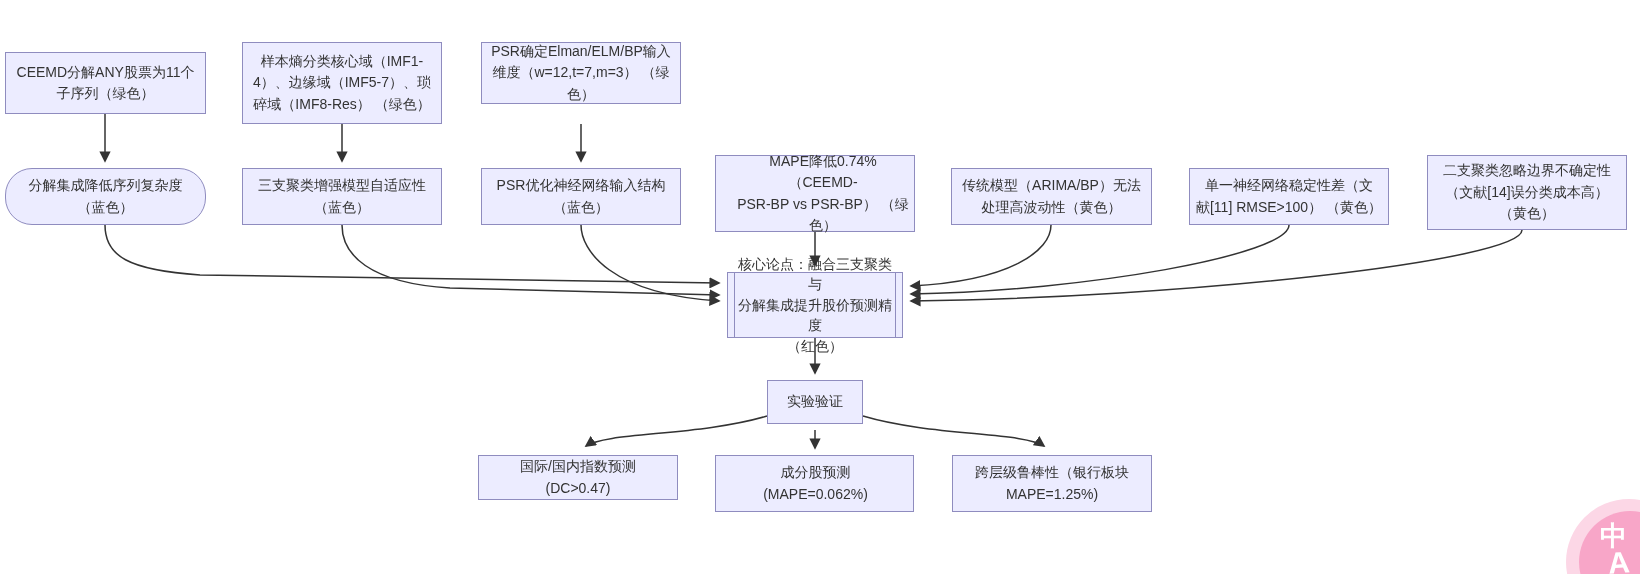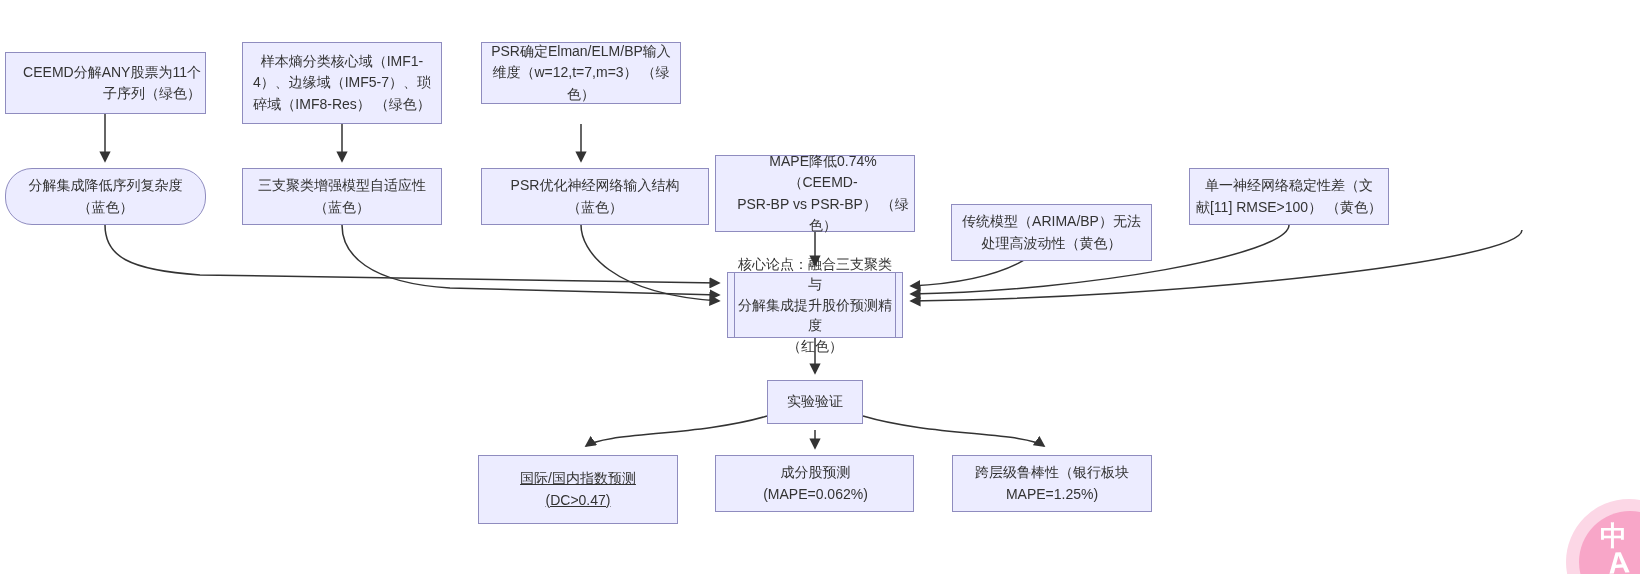--- a/index.html
+++ b/index.html
@@ -79,7 +79,7 @@
     </g>
   </svg>
 
-  <div class="node" style="left:5px;top:52px;width:201px;height:62px;text-align:right;"><span class="lbl">CEEMD分解ANY股票为11个
+  <div class="node" style="left:5px;top:52px;width:201px;height:62px;"><span class="lbl">CEEMD分解ANY股票为11个
 子序列（绿色）</span></div>
   <div class="node" style="left:242px;top:42px;width:200px;height:82px;"><span class="lbl">样本熵分类核心域（IMF1-
 4）、边缘域（IMF5-7）、琐

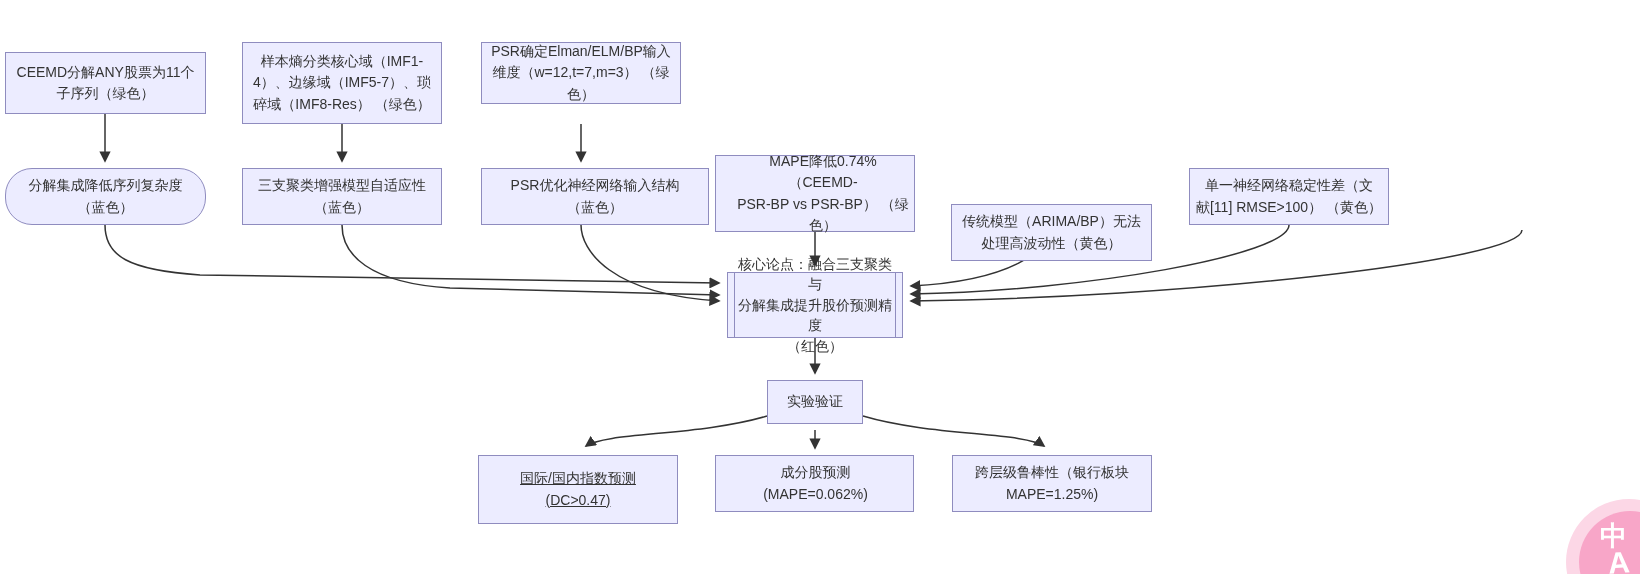--- a/index.html
+++ b/index.html
@@ -101,6 +101,9 @@
 处理高波动性（黄色）</span></div>
   <div class="node" style="left:1189px;top:168px;width:200px;height:57px;"><span class="lbl">单一神经网络稳定性差（文
 献[11] RMSE&gt;100） （黄色）</span></div>
+  <div class="node" style="left:1427px;top:155px;width:200px;height:75px;"><span class="lbl">二支聚类忽略边界不确定性
+（文献[14]误分类成本高）
+（黄色）</span></div>
 
   <div class="node subroutine" style="left:727px;top:272px;width:176px;height:66px;line-height:20.5px;">
     <div class="node-inner">

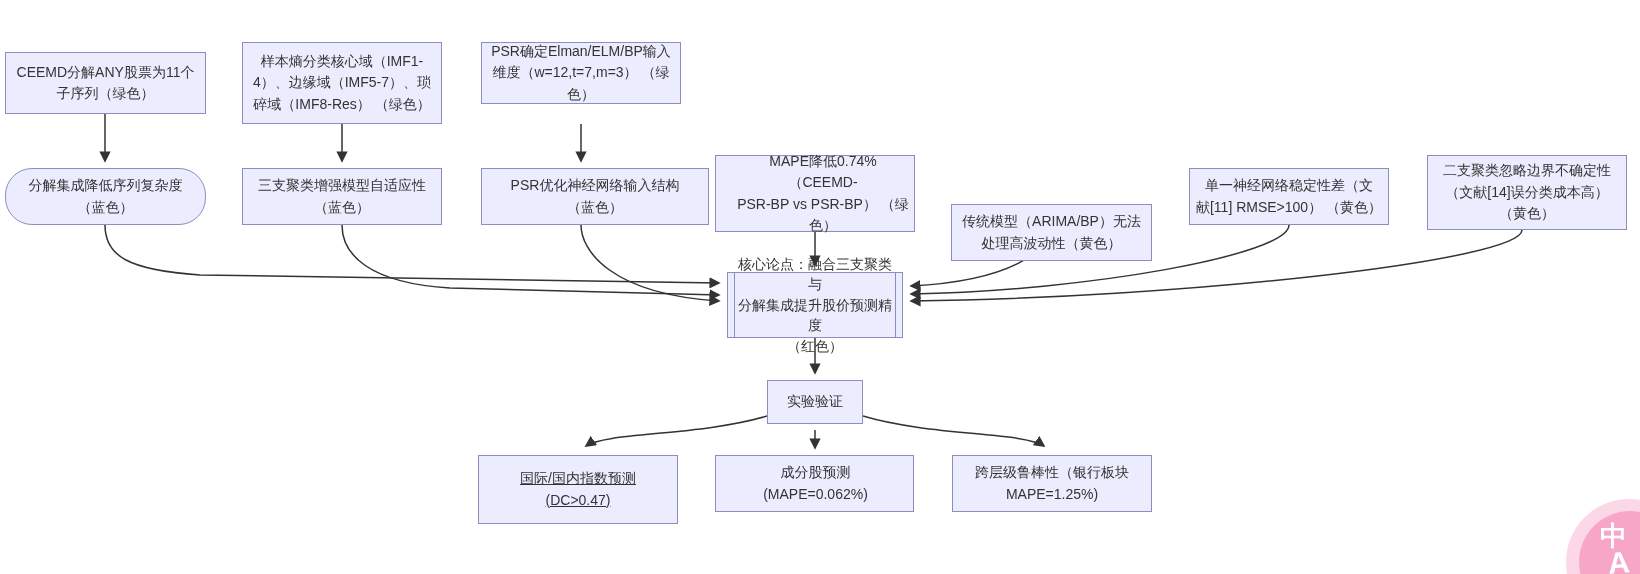--- a/index.html
+++ b/index.html
@@ -92,7 +92,7 @@
 （蓝色）</span></div>
   <div class="node" style="left:242px;top:168px;width:200px;height:57px;"><span class="lbl">三支聚类增强模型自适应性
 （蓝色）</span></div>
-  <div class="node" style="left:481px;top:168px;width:228px;height:57px;"><span class="lbl">PSR优化神经网络输入结构
+  <div class="node" style="left:481px;top:168px;width:200px;height:57px;"><span class="lbl">PSR优化神经网络输入结构
 （蓝色）</span></div>
   <div class="node" style="left:715px;top:155px;width:200px;height:77px;padding-left:20px;"><span class="lbl">MAPE降低0.74%（CEEMD-
 PSR-BP vs PSR-BP） （绿

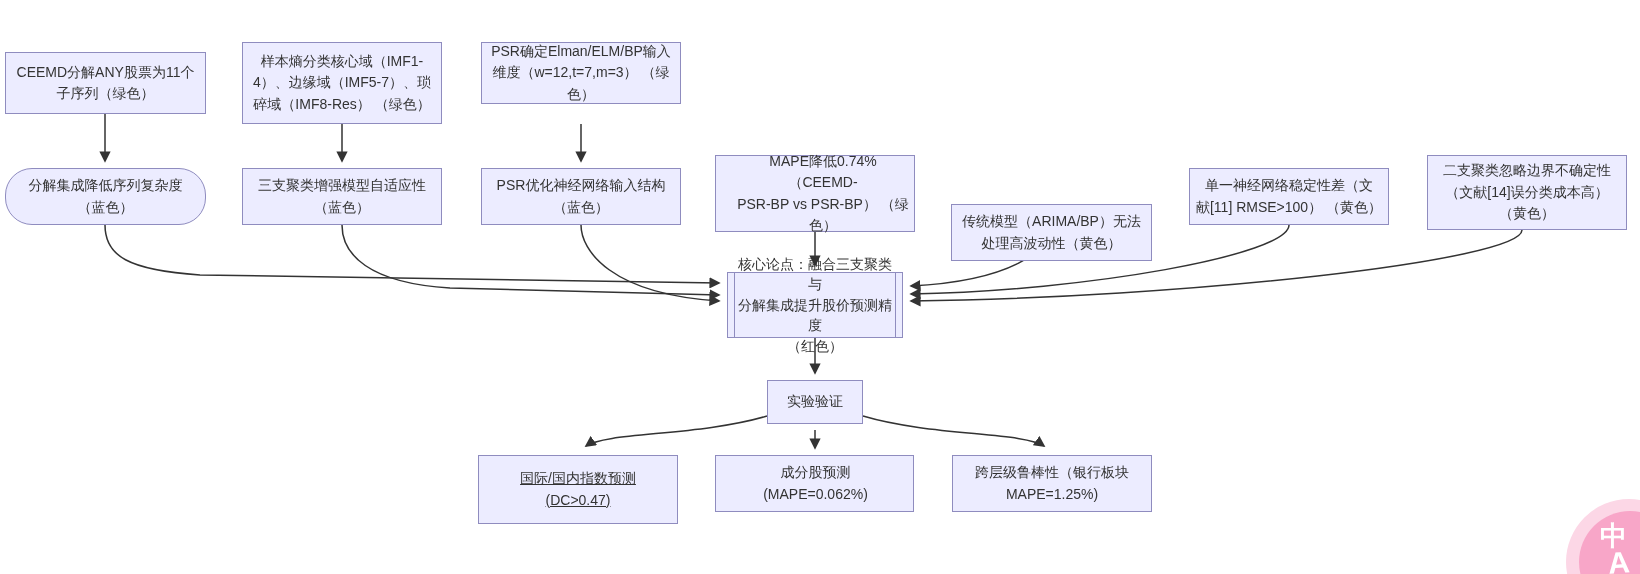--- a/index.html
+++ b/index.html
@@ -97,7 +97,7 @@
   <div class="node" style="left:715px;top:155px;width:200px;height:77px;padding-left:20px;"><span class="lbl">MAPE降低0.74%（CEEMD-
 PSR-BP vs PSR-BP） （绿
 色）</span></div>
-  <div class="node" style="left:951px;top:168px;width:201px;height:57px;margin-top:36px;"><span class="lbl">传统模型（ARIMA/BP）无法
+  <div class="node" style="left:951px;top:168px;width:201px;height:57px;"><span class="lbl">传统模型（ARIMA/BP）无法
 处理高波动性（黄色）</span></div>
   <div class="node" style="left:1189px;top:168px;width:200px;height:57px;"><span class="lbl">单一神经网络稳定性差（文
 献[11] RMSE&gt;100） （黄色）</span></div>

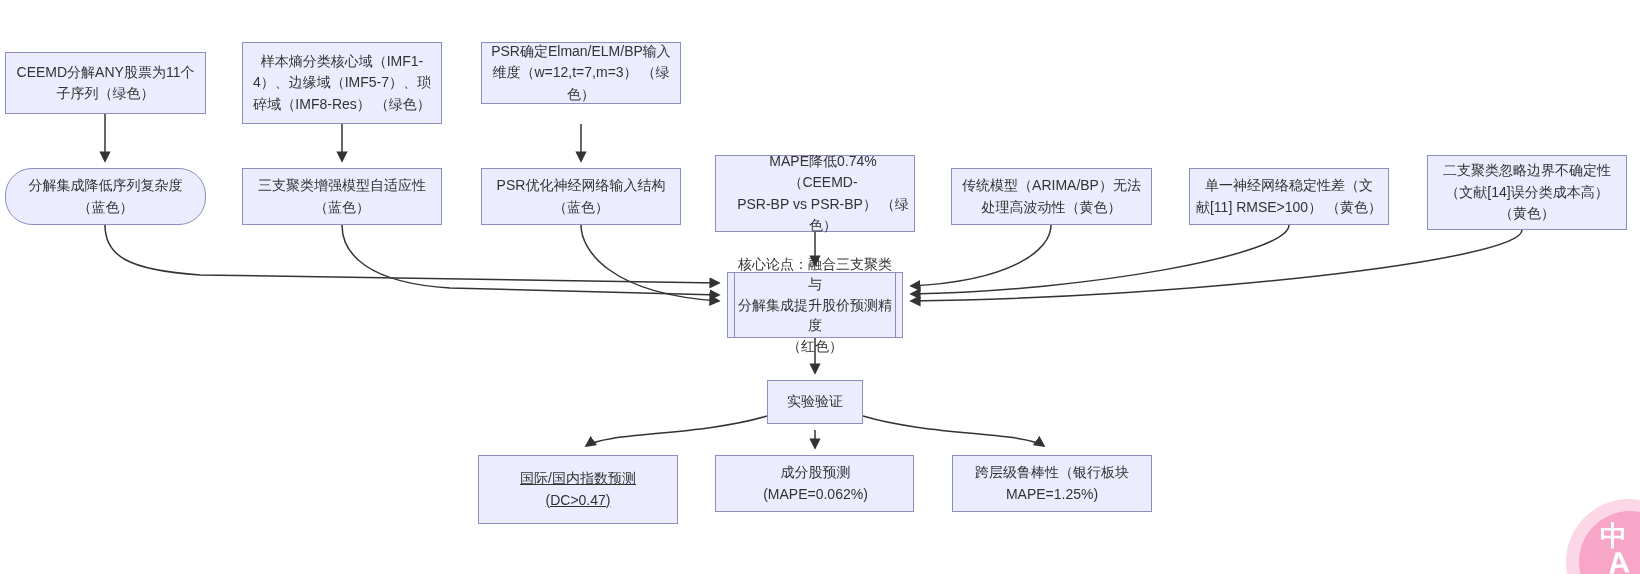--- a/index.html
+++ b/index.html
@@ -115,7 +115,7 @@
 
   <div class="node" style="left:767px;top:380px;width:96px;height:44px;"><span class="lbl">实验验证</span></div>
 
-  <div class="node" style="left:478px;top:455px;width:200px;height:69px;text-decoration:underline;"><span class="lbl">国际/国内指数预测
+  <div class="node" style="left:478px;top:455px;width:200px;height:45px;"><span class="lbl">国际/国内指数预测
 (DC&gt;0.47)</span></div>
   <div class="node" style="left:715px;top:455px;width:199px;height:57px;padding-left:6px;"><span class="lbl">成分股预测
 (MAPE=0.062%)</span></div>

